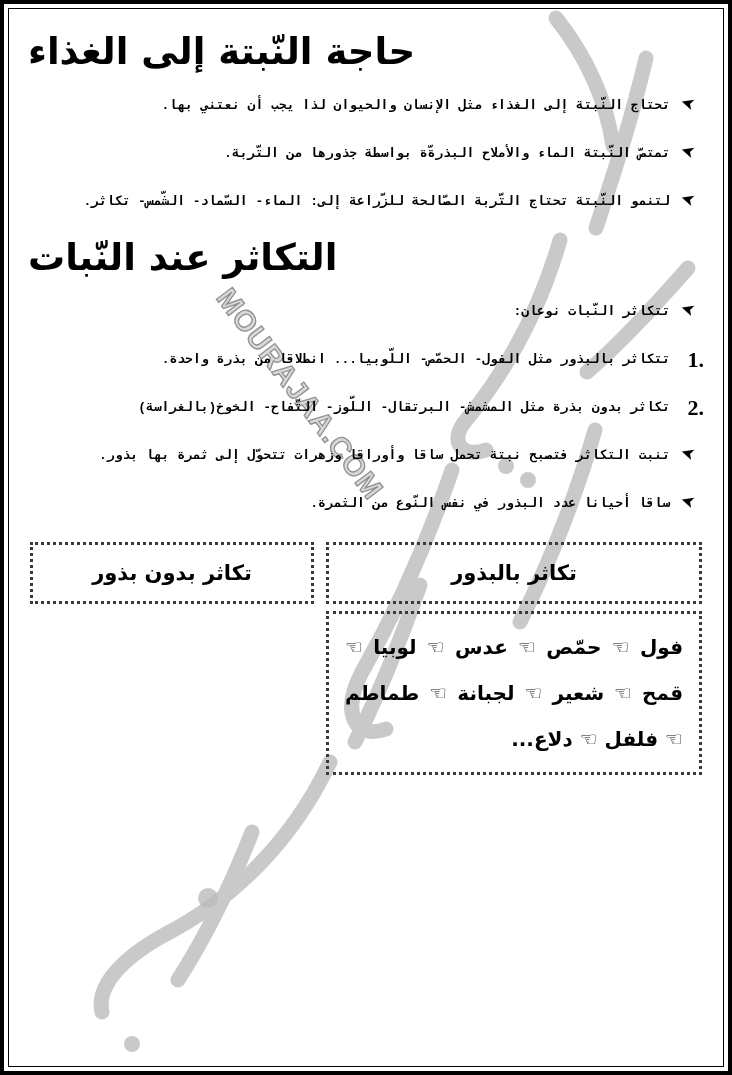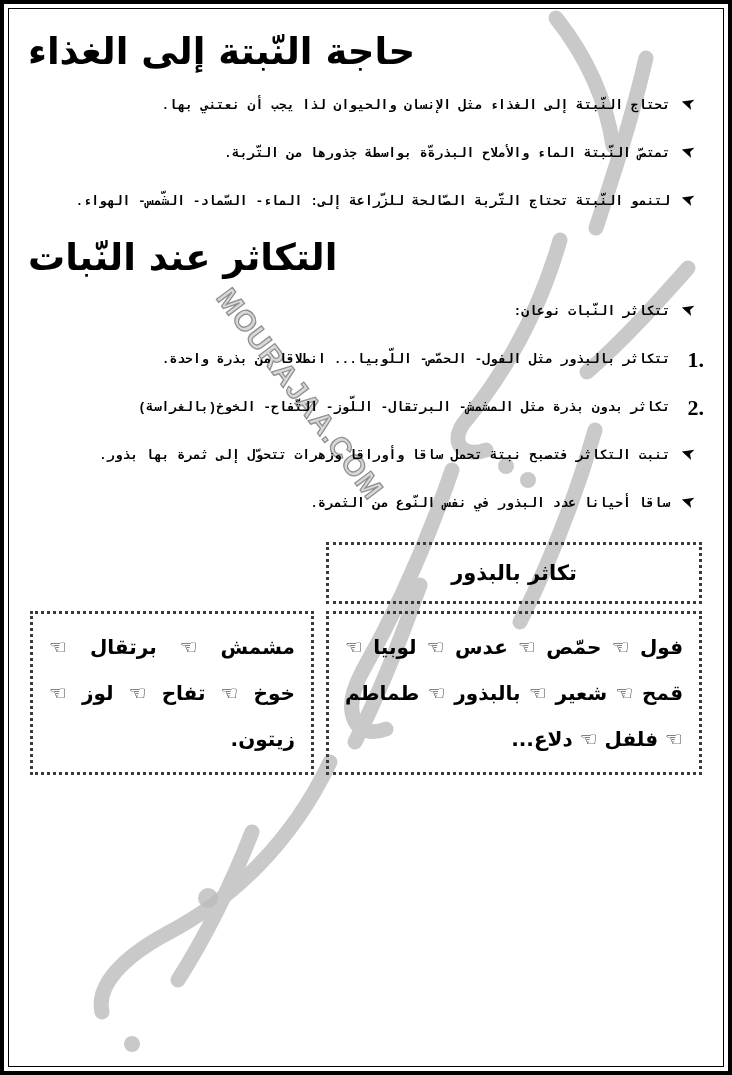--- a/index.html
+++ b/index.html
@@ -107,7 +107,7 @@
 
   <div class="para">
     <span class="bullet">➤</span>
-    <span class="ptext">لتنمو النّبتة تحتاج التّربة الصّالحة للزّراعة إلى: الماء- السّماد- الشّمس- الهواء.</span>
+    <span class="ptext">لتنمو النّبتة تحتاج التّربة الصّالحة للزّراعة إلى: الماء- السّماد- الشّمس- تكاثر.</span>
   </div>
 
   <h1 class="doc-title second">التكاثر عند النّبات</h1>

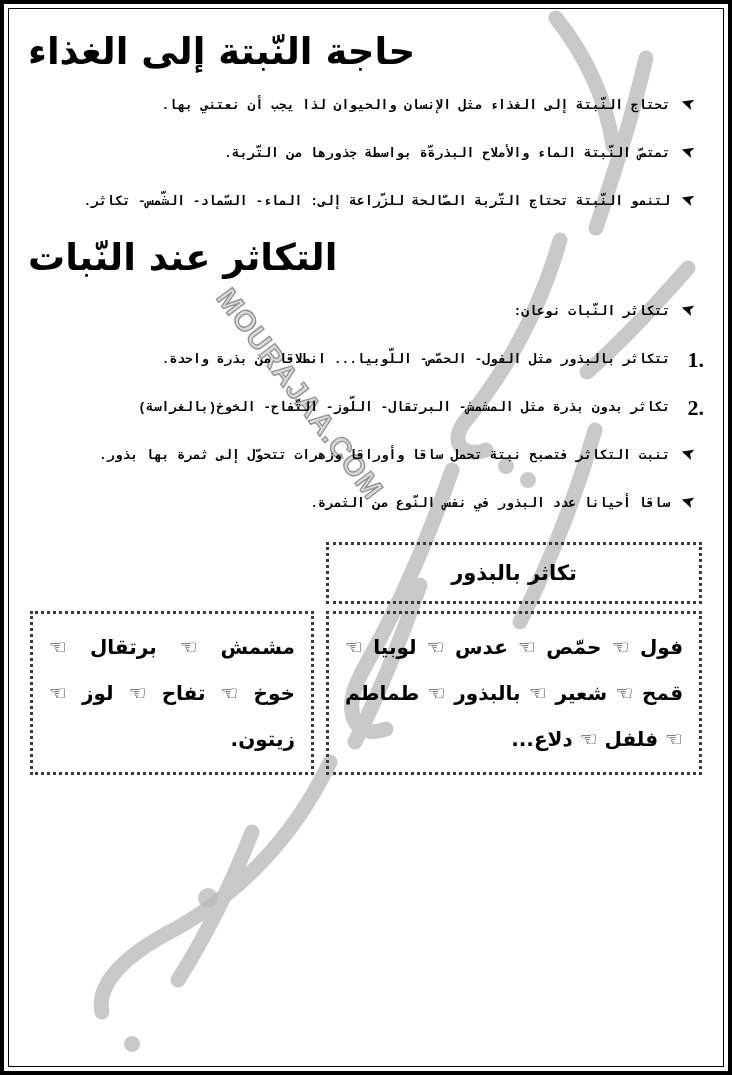--- a/index.html
+++ b/index.html
@@ -140,6 +140,7 @@
   <div class="wtable">
     <div class="wrow">
       <div class="wcell head seeds">تكاثر بالبذور</div>
+      <div class="wcell head noseeds">تكاثر بدون بذور</div>
     </div>
     <div class="wrow">
       <div class="wcell bodyc seeds">فول ☜ حمّص ☜ عدس ☜ لوبيا ☜ قمح ☜ شعير ☜ بالبذور ☜ طماطم ☜ فلفل ☜ دلاع...</div>

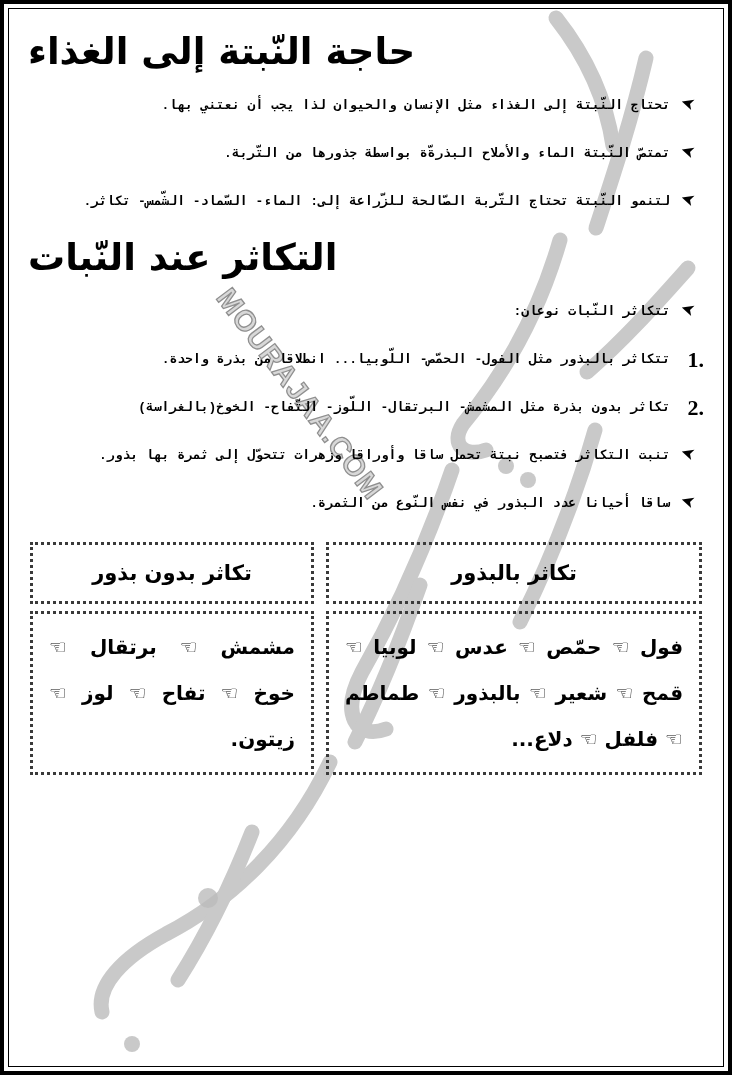--- a/index.html
+++ b/index.html
@@ -144,7 +144,6 @@
     </div>
     <div class="wrow">
       <div class="wcell bodyc seeds">فول ☜ حمّص ☜ عدس ☜ لوبيا ☜ قمح ☜ شعير ☜ بالبذور ☜ طماطم ☜ فلفل ☜ دلاع...</div>
-      <div class="wcell bodyc noseeds">مشمش ☜ برتقال ☜ خوخ ☜ تفاح ☜ لوز ☜ زيتون.</div>
     </div>
   </div>
 

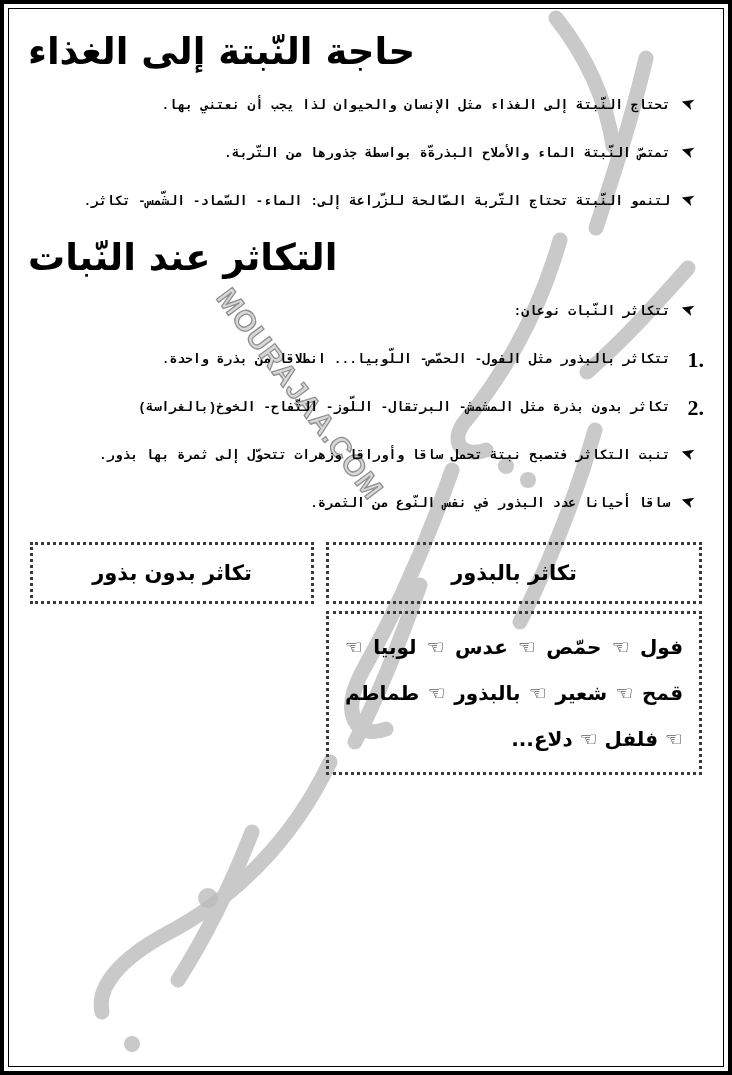--- a/index.html
+++ b/index.html
@@ -143,7 +143,7 @@
       <div class="wcell head noseeds">تكاثر بدون بذور</div>
     </div>
     <div class="wrow">
-      <div class="wcell bodyc seeds">فول ☜ حمّص ☜ عدس ☜ لوبيا ☜ قمح ☜ شعير ☜ بالبذور ☜ طماطم ☜ فلفل ☜ دلاع...</div>
+      <div class="wcell bodyc seeds">فول ☜ حمّص ☜ عدس ☜ لوبيا ☜ قمح ☜ شعير ☜ لجبانة ☜ طماطم ☜ فلفل ☜ دلاع...</div>
     </div>
   </div>
 

